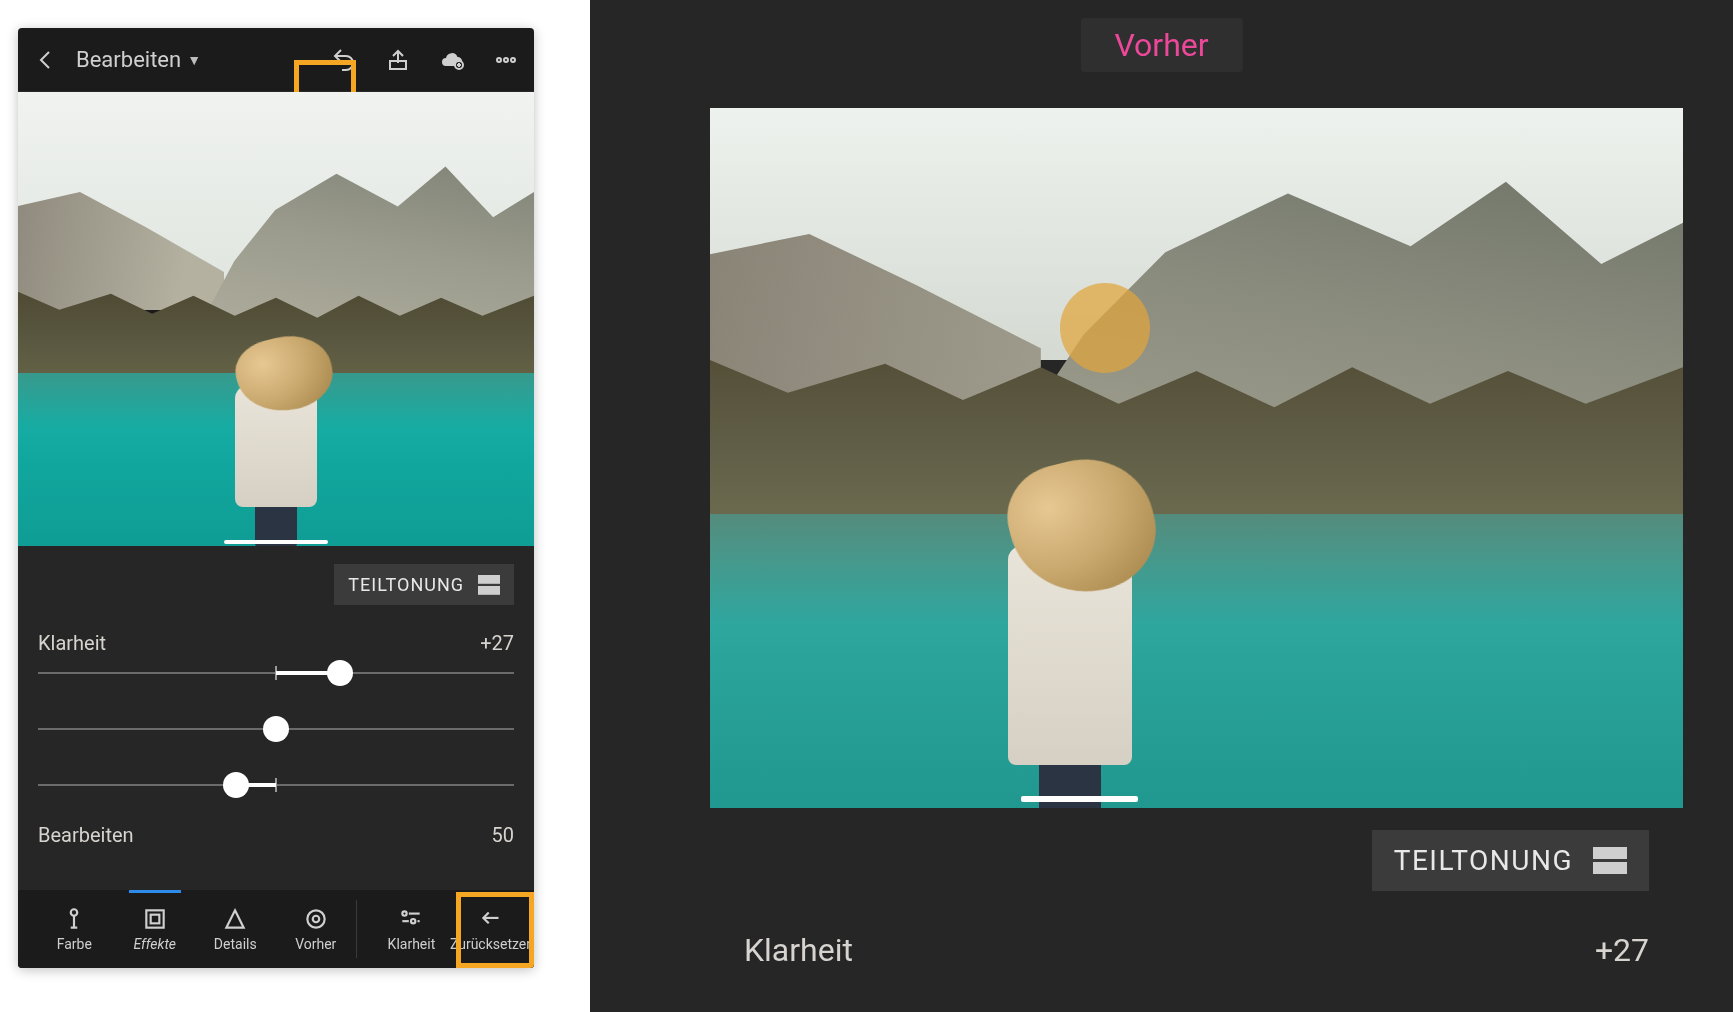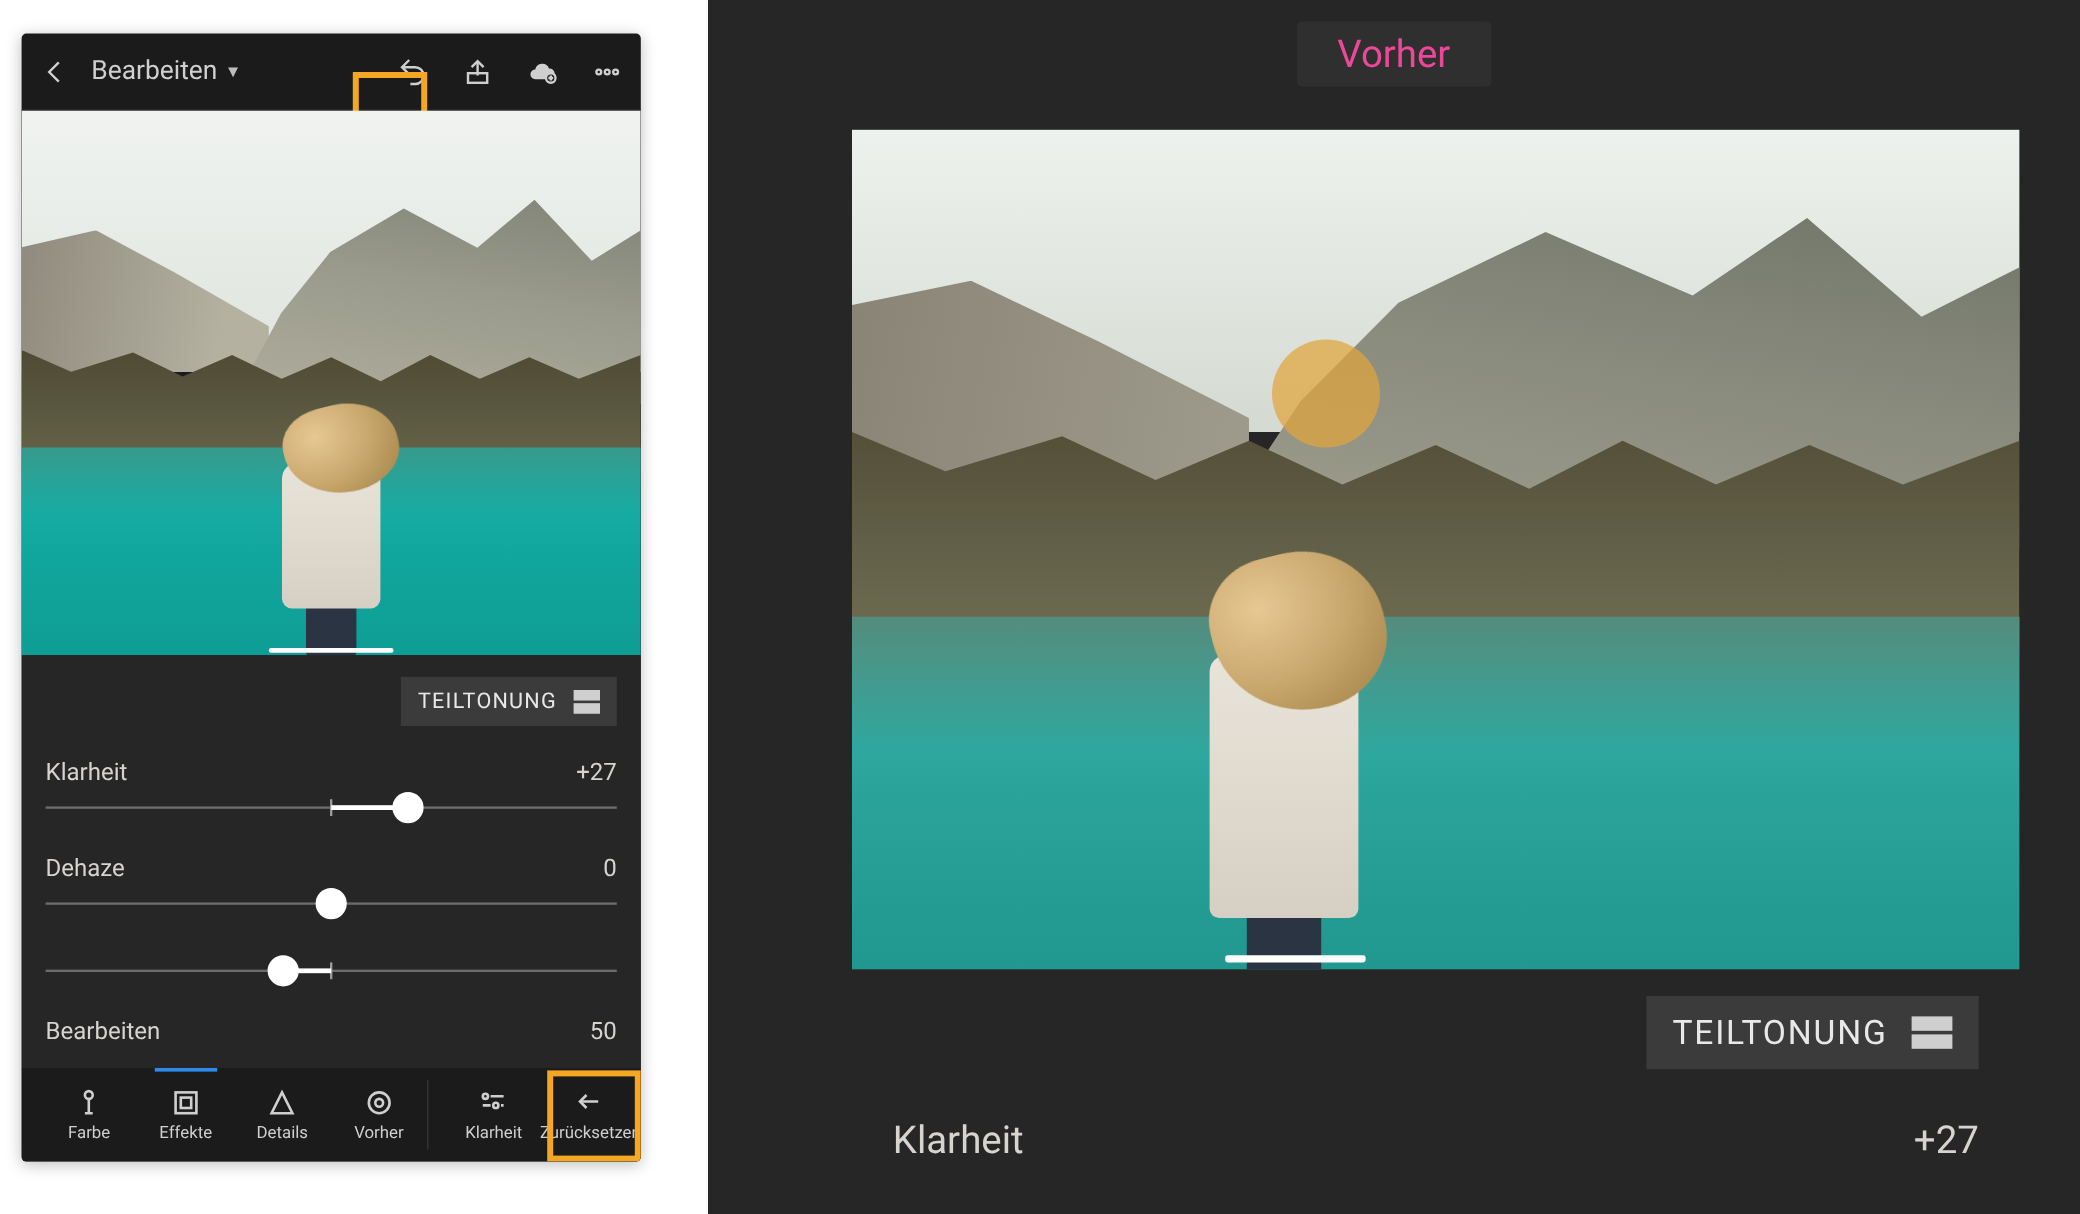--- a/index.html
+++ b/index.html
@@ -232,10 +232,6 @@
     </div>
 
     <div class="slider-row">
-      <div class="slider-header">
-        <span>Dehaze</span>
-        <span>0</span>
-      </div>
       <div class="slider-track">
         <div class="line"></div>
           <div class="center-tick"></div>

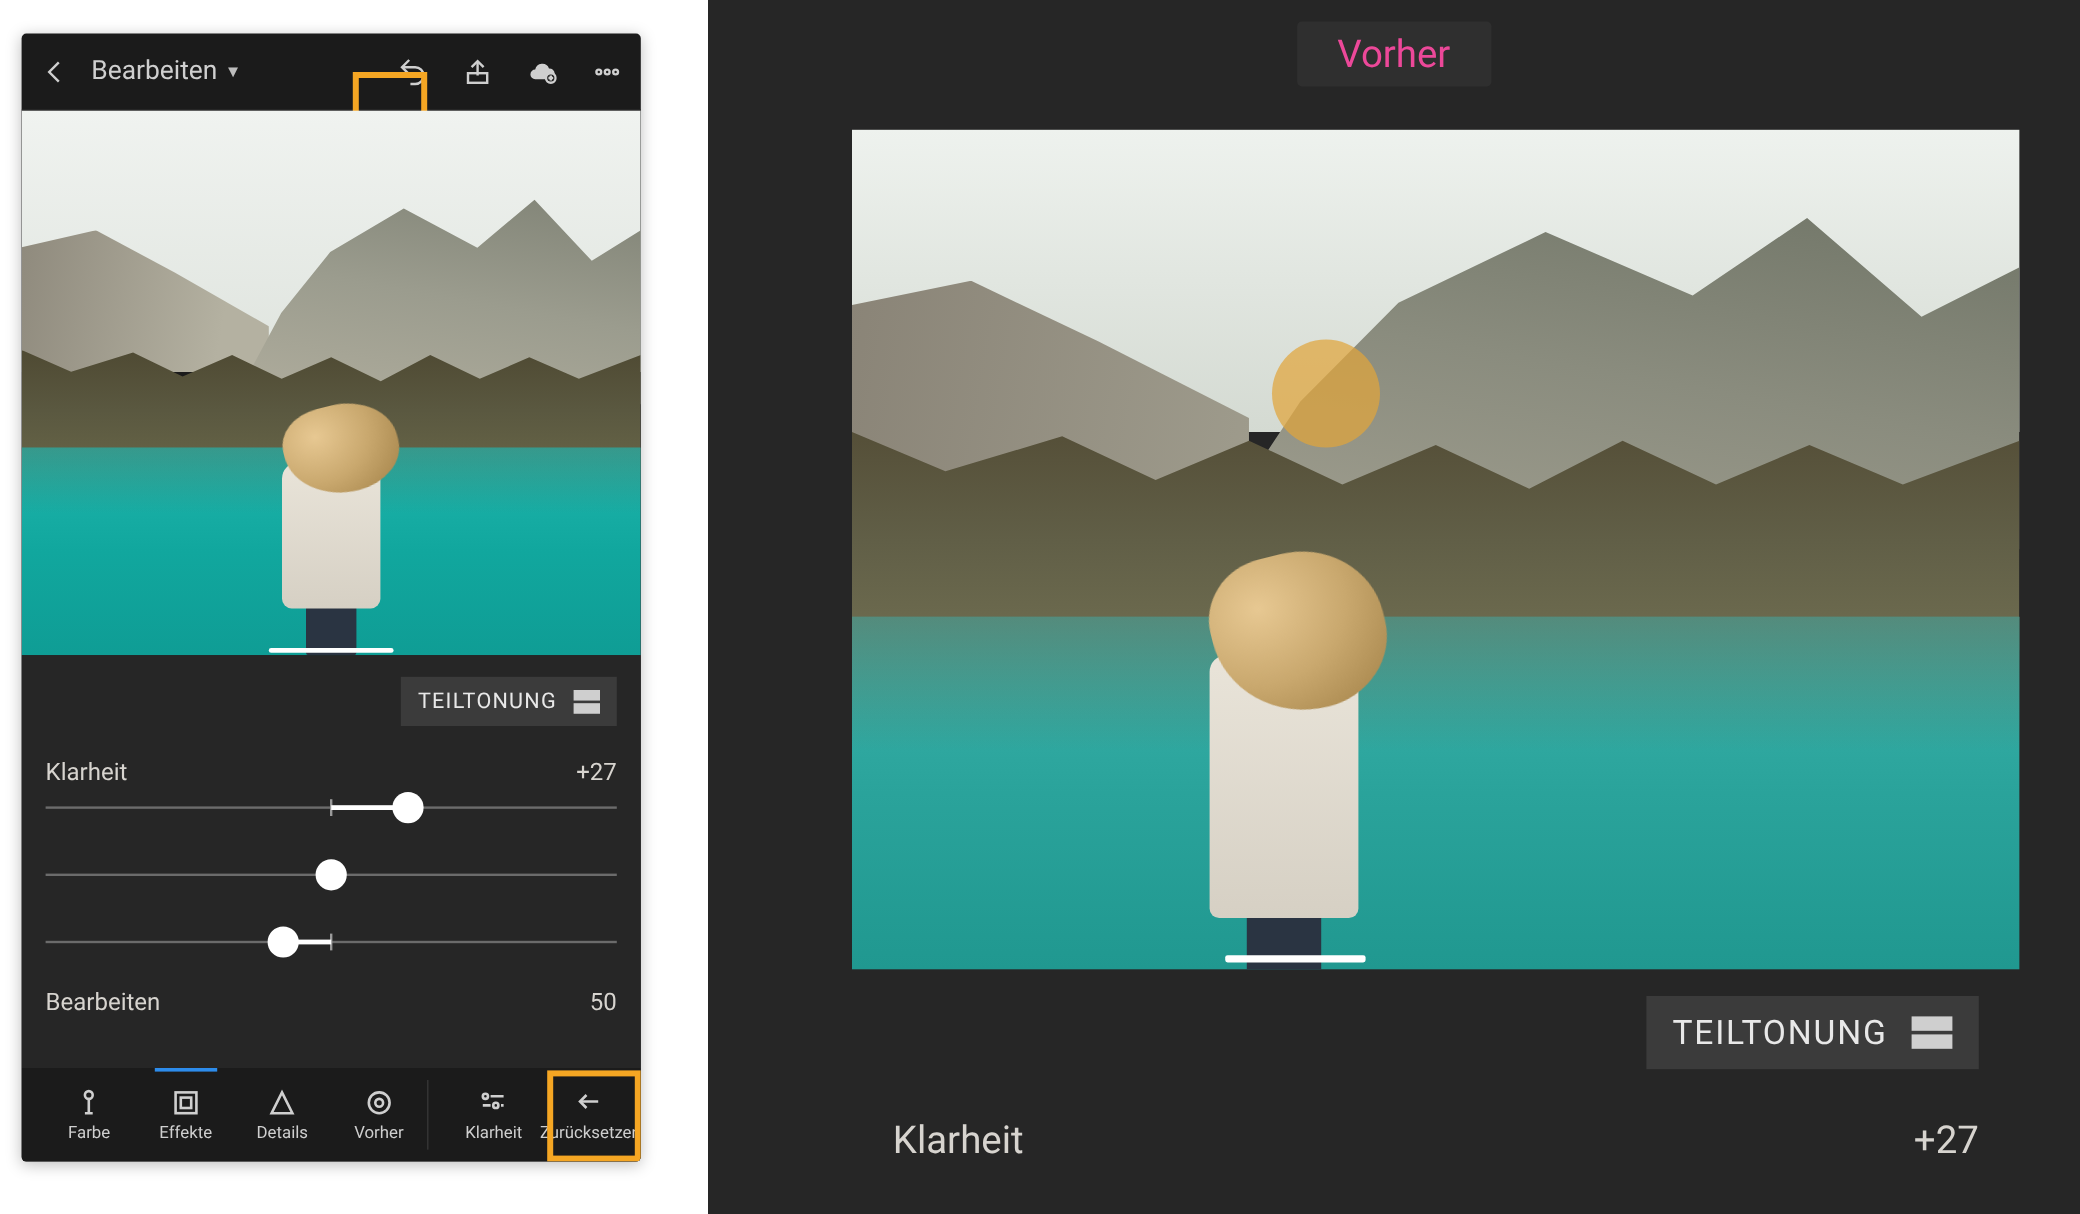--- a/index.html
+++ b/index.html
@@ -100,7 +100,7 @@
   .tab-sep   { width:1px; background:#3a3a3a; margin:10px 0;}
   .tab { flex:1; display:flex; flex-direction:column; align-items:center; justify-content:center; gap:4px; color:#cfcfcf; font-size:14px; cursor:pointer;}
   .tab svg { width:26px; height:26px; stroke:#cfcfcf; fill:none; stroke-width:2;}
-  .tab.active { position:relative; }
+  .tab.active { position:relative;font-style:italic; }
   .tab.active::before { content:""; position:absolute; top:0; left:18%; right:18%; height:3px; background:#2d8ceb; }
 
   

